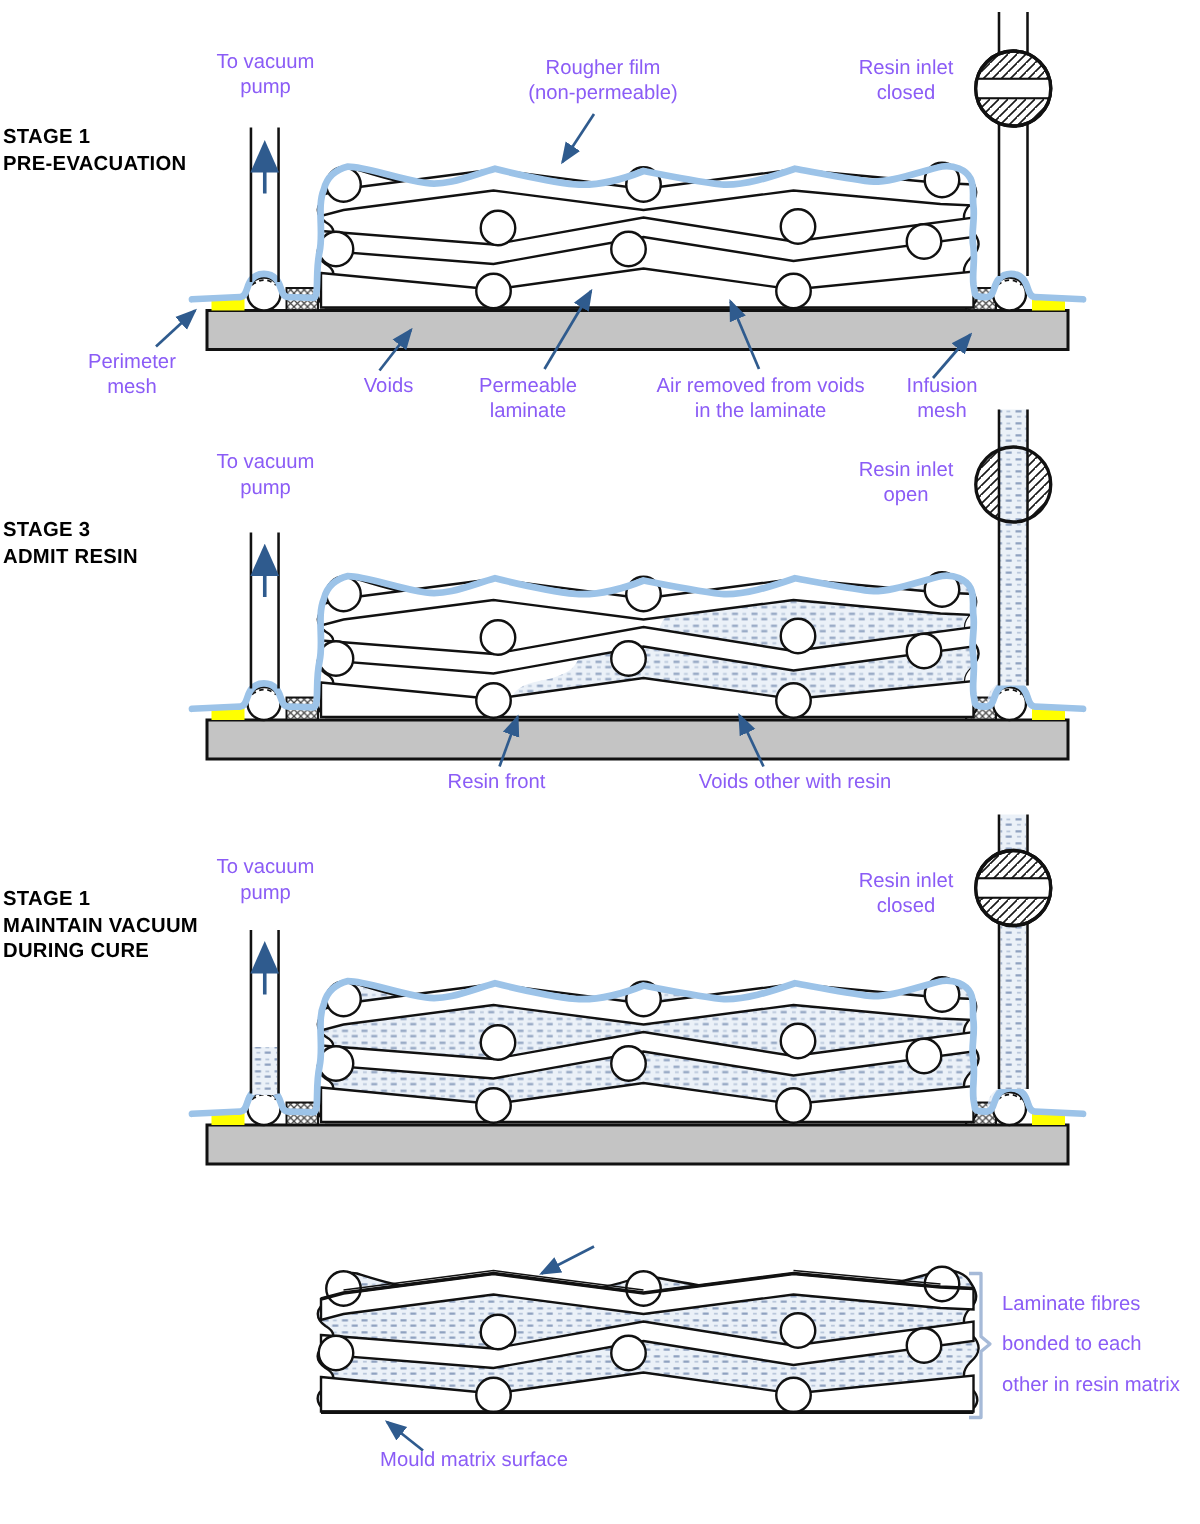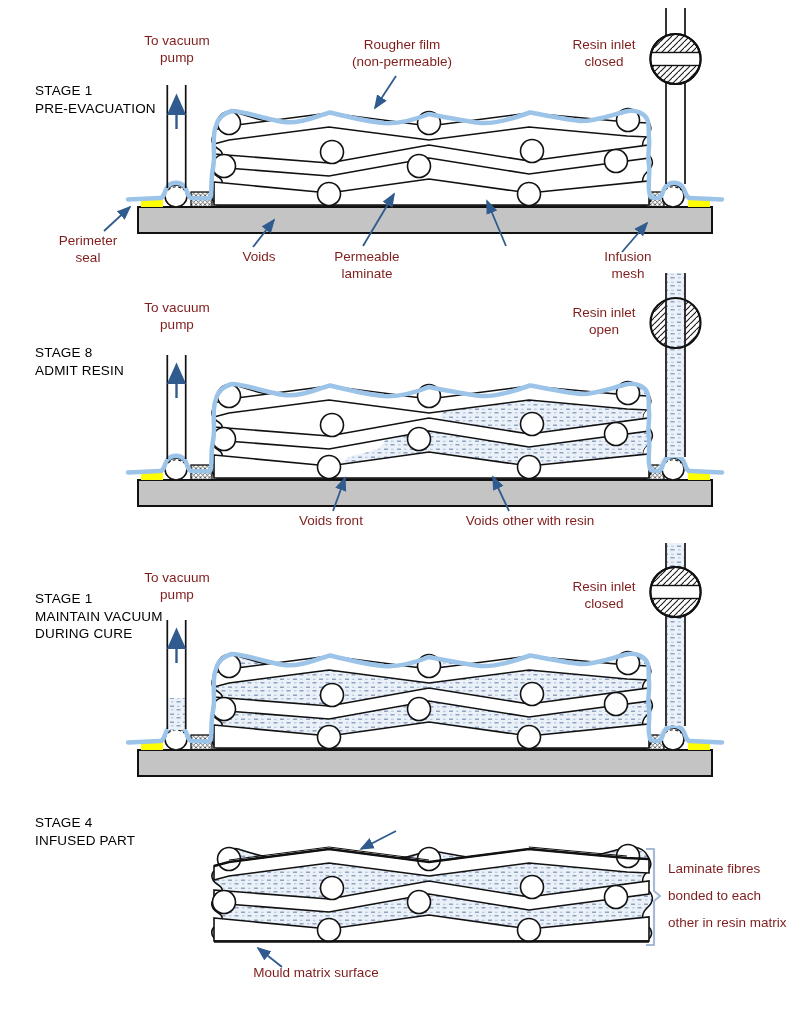--- a/index.html
+++ b/index.html
@@ -6,7 +6,7 @@
   #page{position:relative;width:800px;height:1016px;background:#fff;overflow:hidden;
         font-family:"Liberation Sans", sans-serif;}
   #gfx{position:absolute;left:0;top:0;}
-  .lbl{position:absolute;font-size:13.5px;line-height:16.5px;color:#7f1d1d;
+  .lbl{position:absolute;font-size:13.5px;line-height:16.5px;color:#8b5cf6;
        text-align:center;white-space:pre-line;}
   .ttl{position:absolute;font-size:13.5px;line-height:17.5px;color:#000;
        font-weight:normal;text-align:left;white-space:pre-line;letter-spacing:.2px;margin-left:33px;}

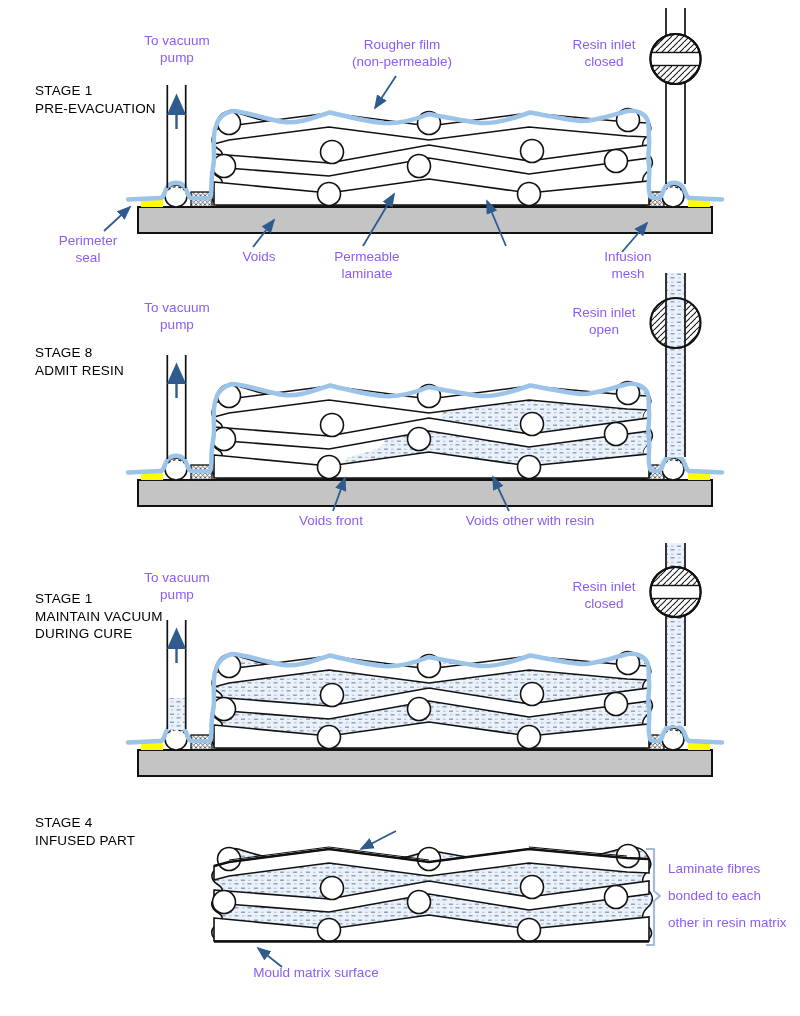--- a/index.html
+++ b/index.html
@@ -9,7 +9,7 @@
   .lbl{position:absolute;font-size:13.5px;line-height:16.5px;color:#8b5cf6;
        text-align:center;white-space:pre-line;}
   .ttl{position:absolute;font-size:13.5px;line-height:17.5px;color:#000;
-       font-weight:normal;text-align:left;white-space:pre-line;letter-spacing:.2px;margin-left:33px;}
+       font-weight:bold;text-align:left;white-space:pre-line;letter-spacing:.2px;}
   .left{text-align:left;}
   .wide-lh{line-height:27px;}
 </style>

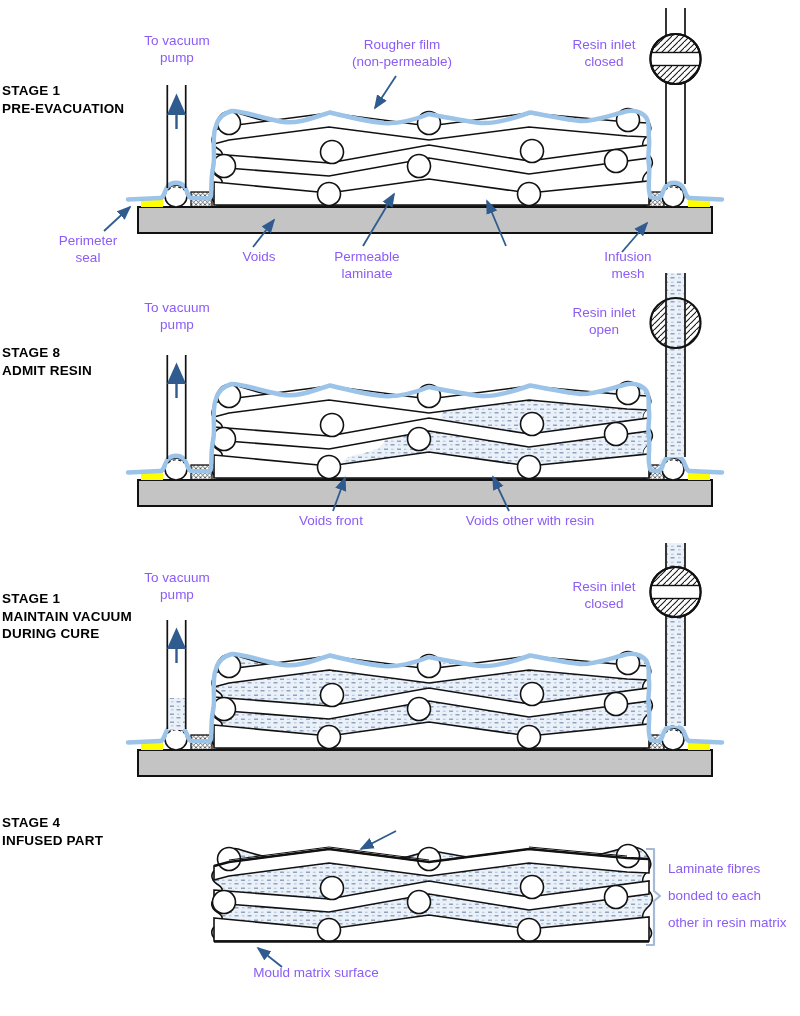--- a/index.html
+++ b/index.html
@@ -245,7 +245,7 @@
 <div class="lbl" style="left:544px;top:37px;width:120px">Resin inlet
 closed</div>
 <div class="lbl" style="left:38px;top:233px;width:100px">Perimeter
-seal</div>
+mesh</div>
 <div class="lbl" style="left:219px;top:249px;width:80px">Voids</div>
 <div class="lbl" style="left:307px;top:249px;width:120px">Permeable
 laminate</div>

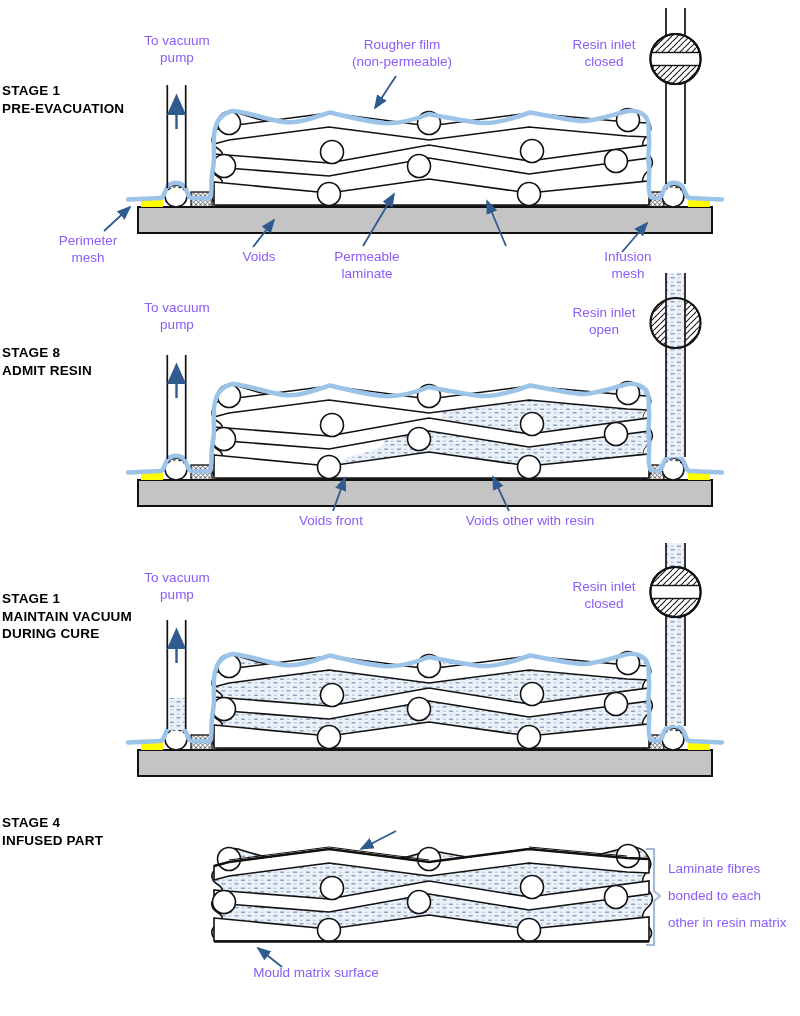--- a/index.html
+++ b/index.html
@@ -247,7 +247,7 @@
 <div class="lbl" style="left:38px;top:233px;width:100px">Perimeter
 mesh</div>
 <div class="lbl" style="left:219px;top:249px;width:80px">Voids</div>
-<div class="lbl" style="left:307px;top:249px;width:120px">Permeable
+<div class="lbl" style="left:292px;top:249px;width:120px">Permeable
 laminate</div>
 <div class="lbl" style="left:578px;top:249px;width:100px">Infusion
 mesh</div>

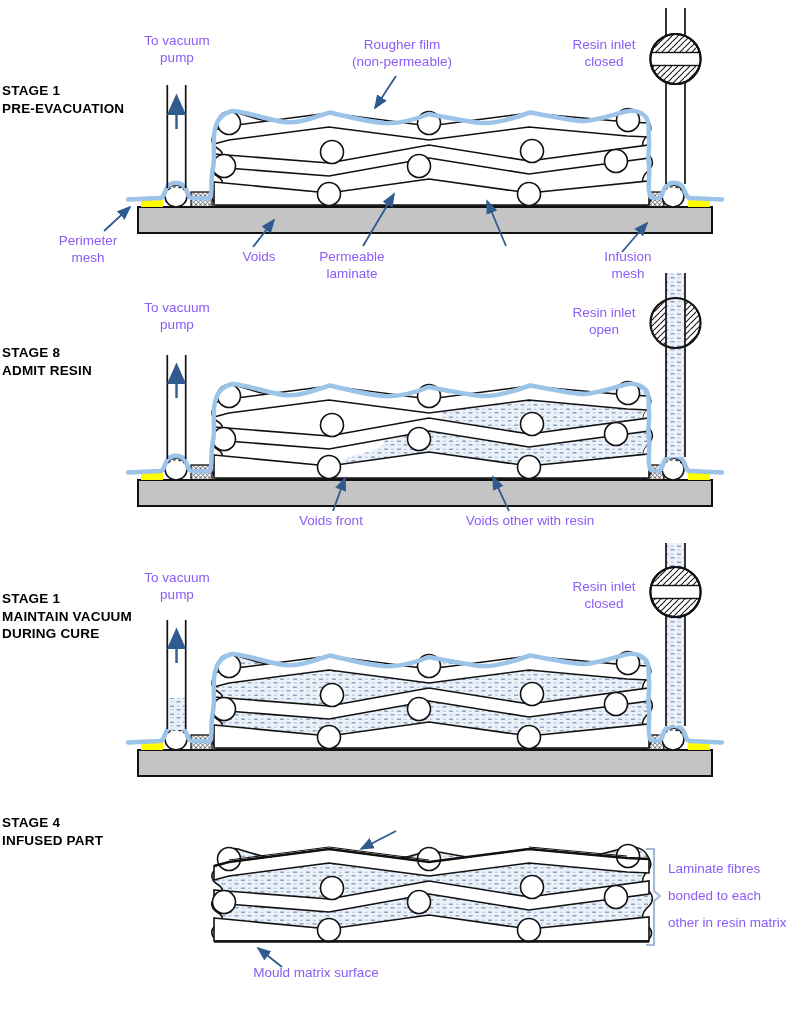--- a/index.html
+++ b/index.html
@@ -249,6 +249,8 @@
 <div class="lbl" style="left:219px;top:249px;width:80px">Voids</div>
 <div class="lbl" style="left:292px;top:249px;width:120px">Permeable
 laminate</div>
+<div class="lbl" style="left:427px;top:249px;width:160px">Air removed from voids
+in the laminate</div>
 <div class="lbl" style="left:578px;top:249px;width:100px">Infusion
 mesh</div>
 

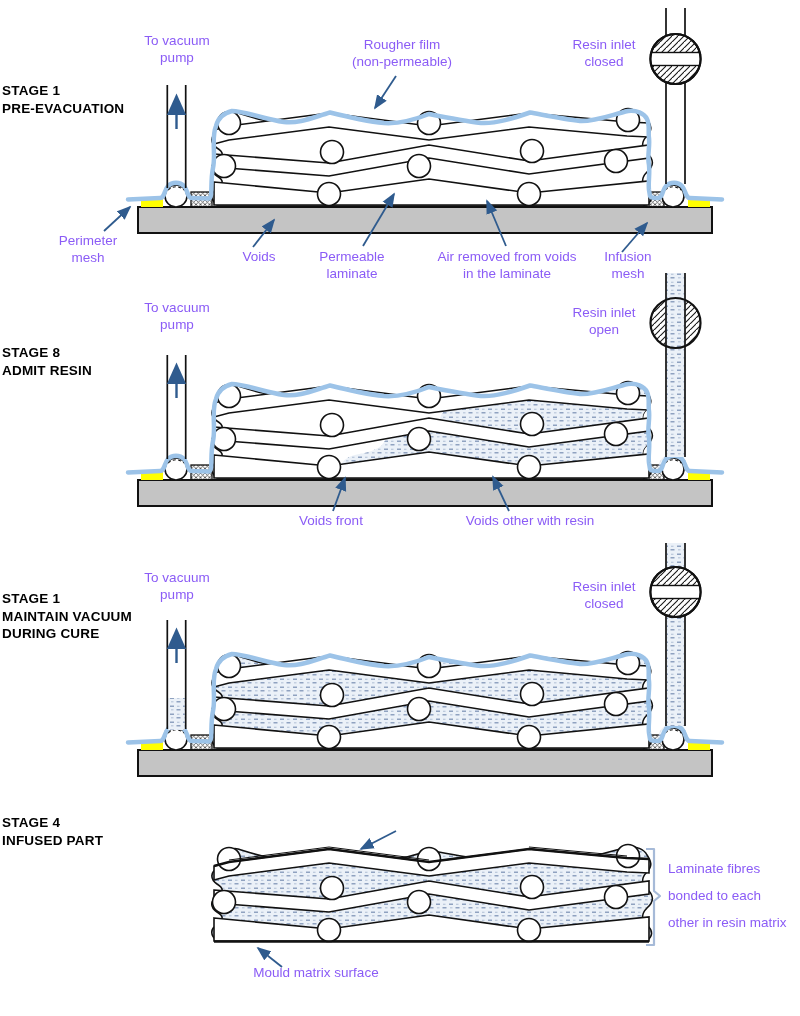--- a/index.html
+++ b/index.html
@@ -254,7 +254,7 @@
 <div class="lbl" style="left:578px;top:249px;width:100px">Infusion
 mesh</div>
 
-<div class="ttl" style="left:2px;top:344px;width:220px">STAGE 8
+<div class="ttl" style="left:2px;top:344px;width:220px">STAGE 3
 ADMIT RESIN</div>
 <div class="lbl" style="left:117px;top:300px;width:120px">To vacuum
 pump</div>

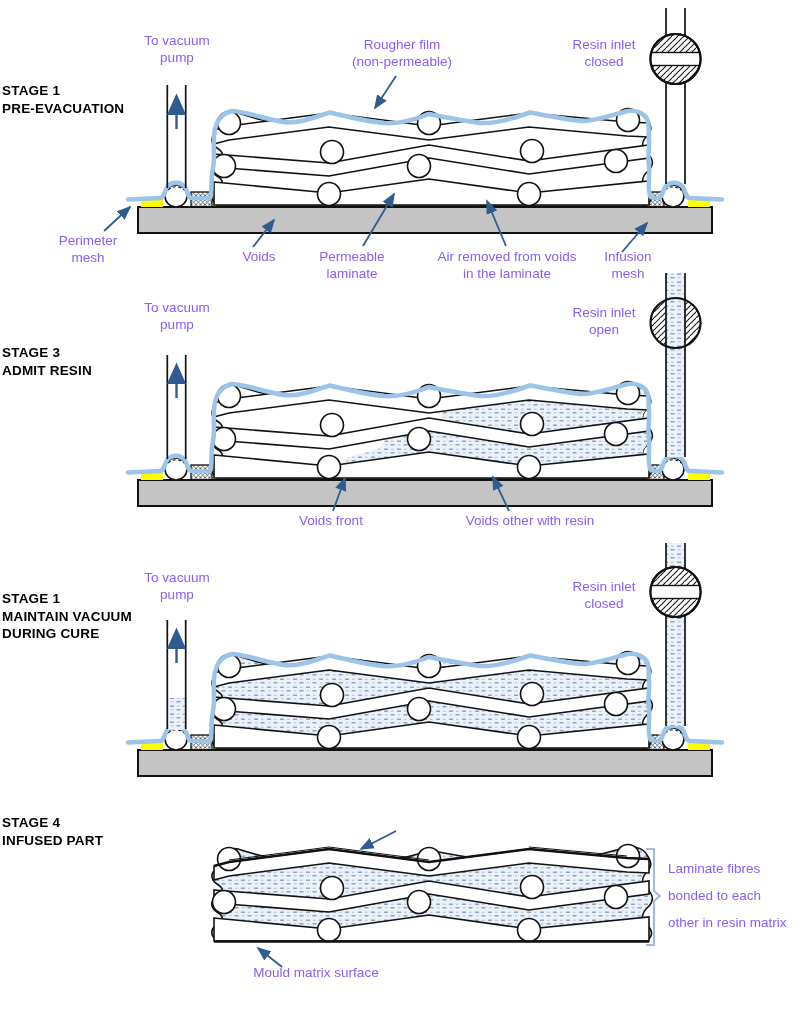--- a/index.html
+++ b/index.html
@@ -260,7 +260,7 @@
 pump</div>
 <div class="lbl" style="left:544px;top:305px;width:120px">Resin inlet
 open</div>
-<div class="lbl" style="left:271px;top:513px;width:120px">Voids front</div>
+<div class="lbl" style="left:271px;top:513px;width:120px">Resin front</div>
 <div class="lbl" style="left:440px;top:513px;width:180px">Voids other with resin</div>
 
 <div class="ttl" style="left:2px;top:590px;width:220px">STAGE 1

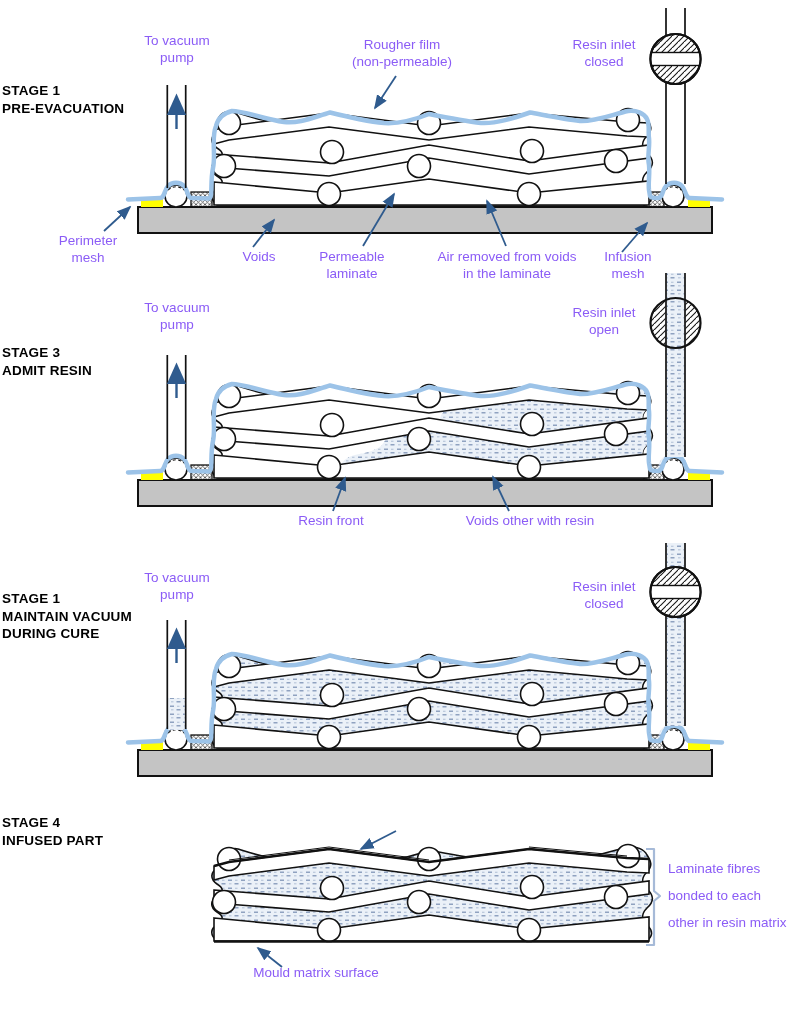--- a/index.html
+++ b/index.html
@@ -271,8 +271,6 @@
 <div class="lbl" style="left:544px;top:579px;width:120px">Resin inlet
 closed</div>
 
-<div class="ttl" style="left:2px;top:814px;width:220px">STAGE 4
-INFUSED PART</div>
 <div class="lbl" style="left:226px;top:965px;width:180px">Mould matrix surface</div>
 <div class="lbl left wide-lh" style="left:668px;top:855px;width:135px">Laminate fibres
 bonded to each

